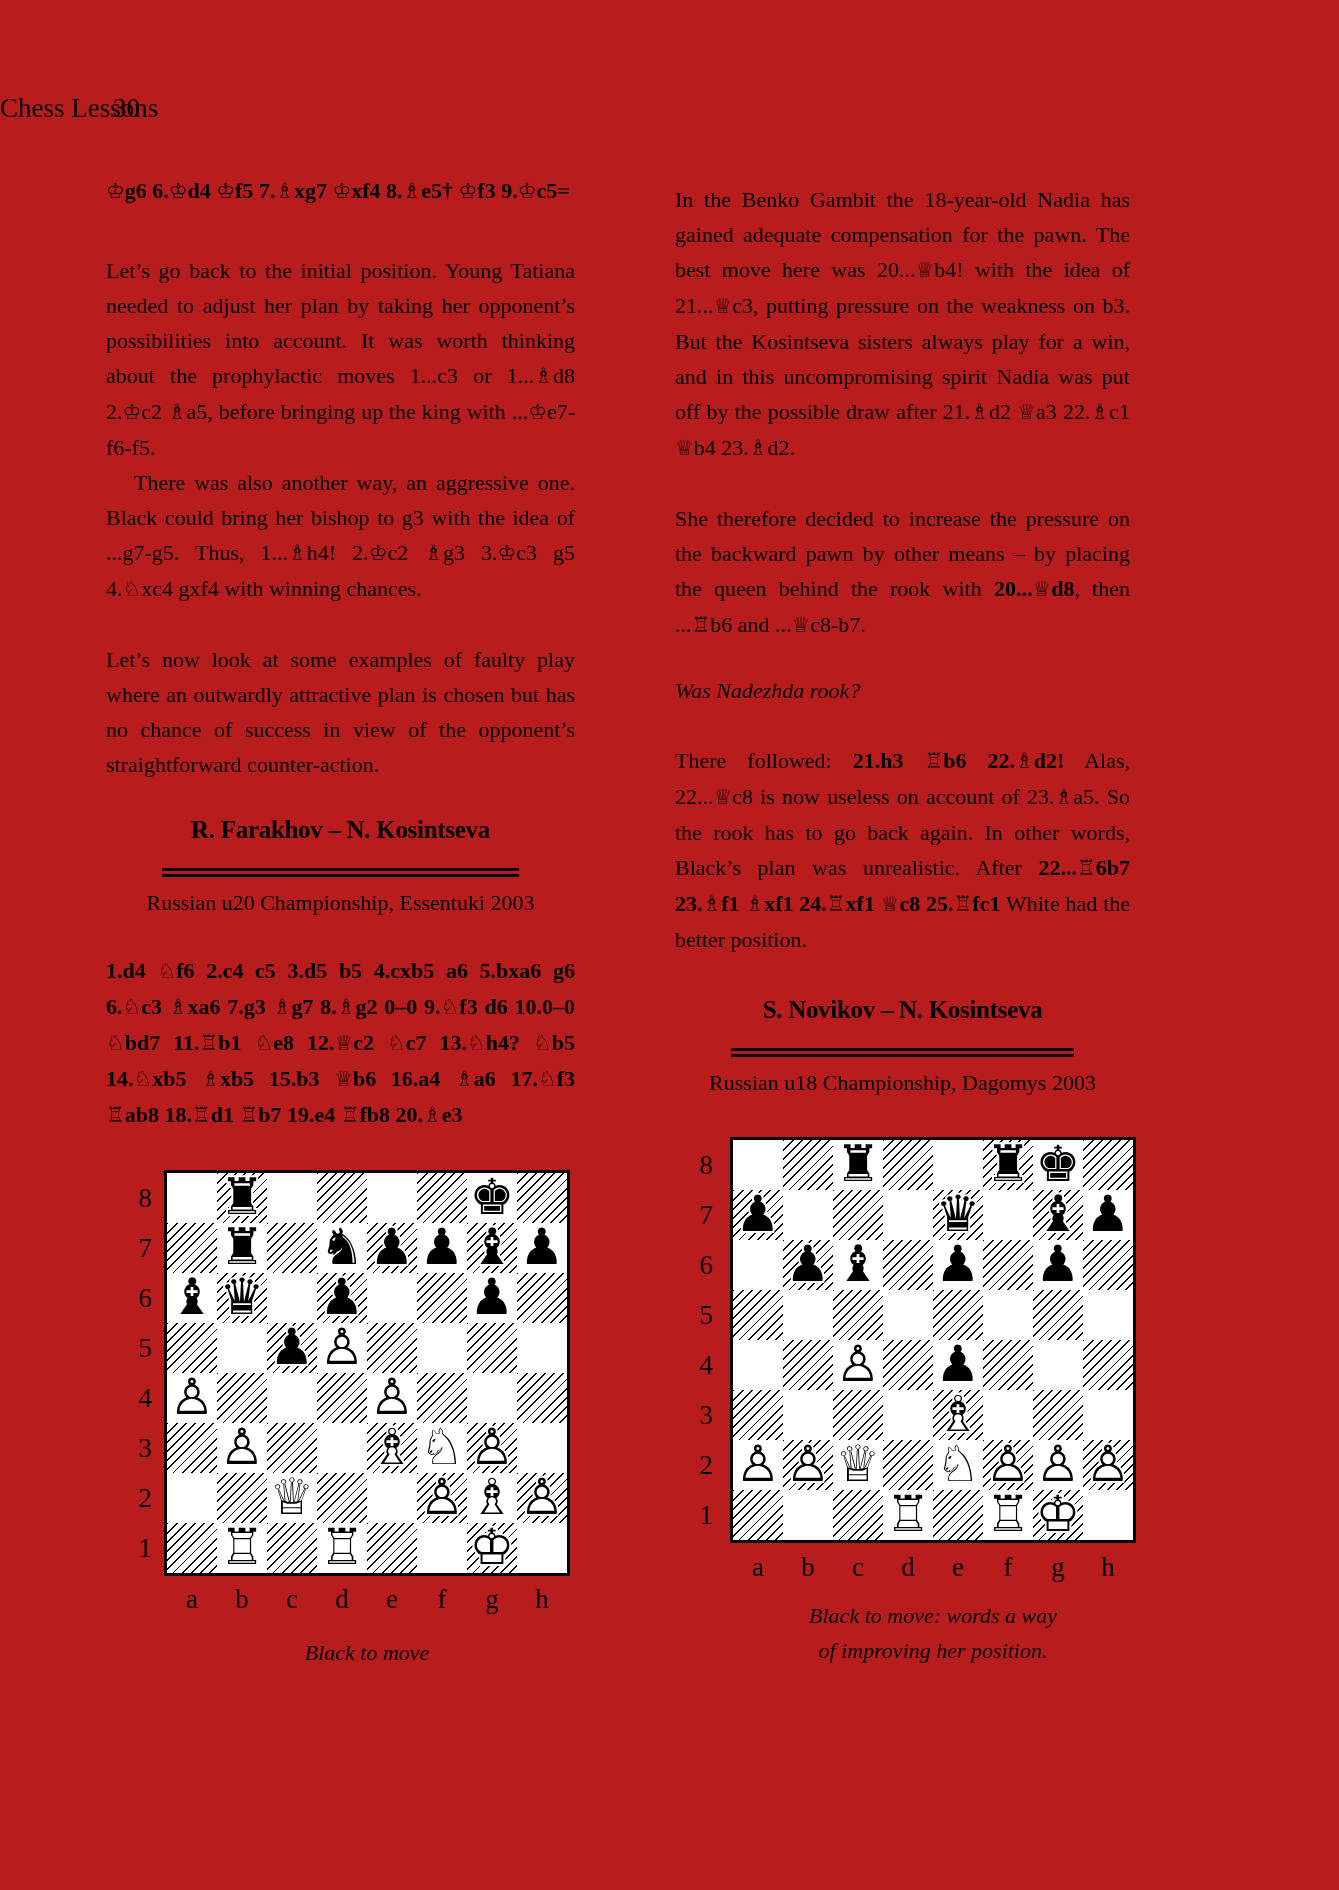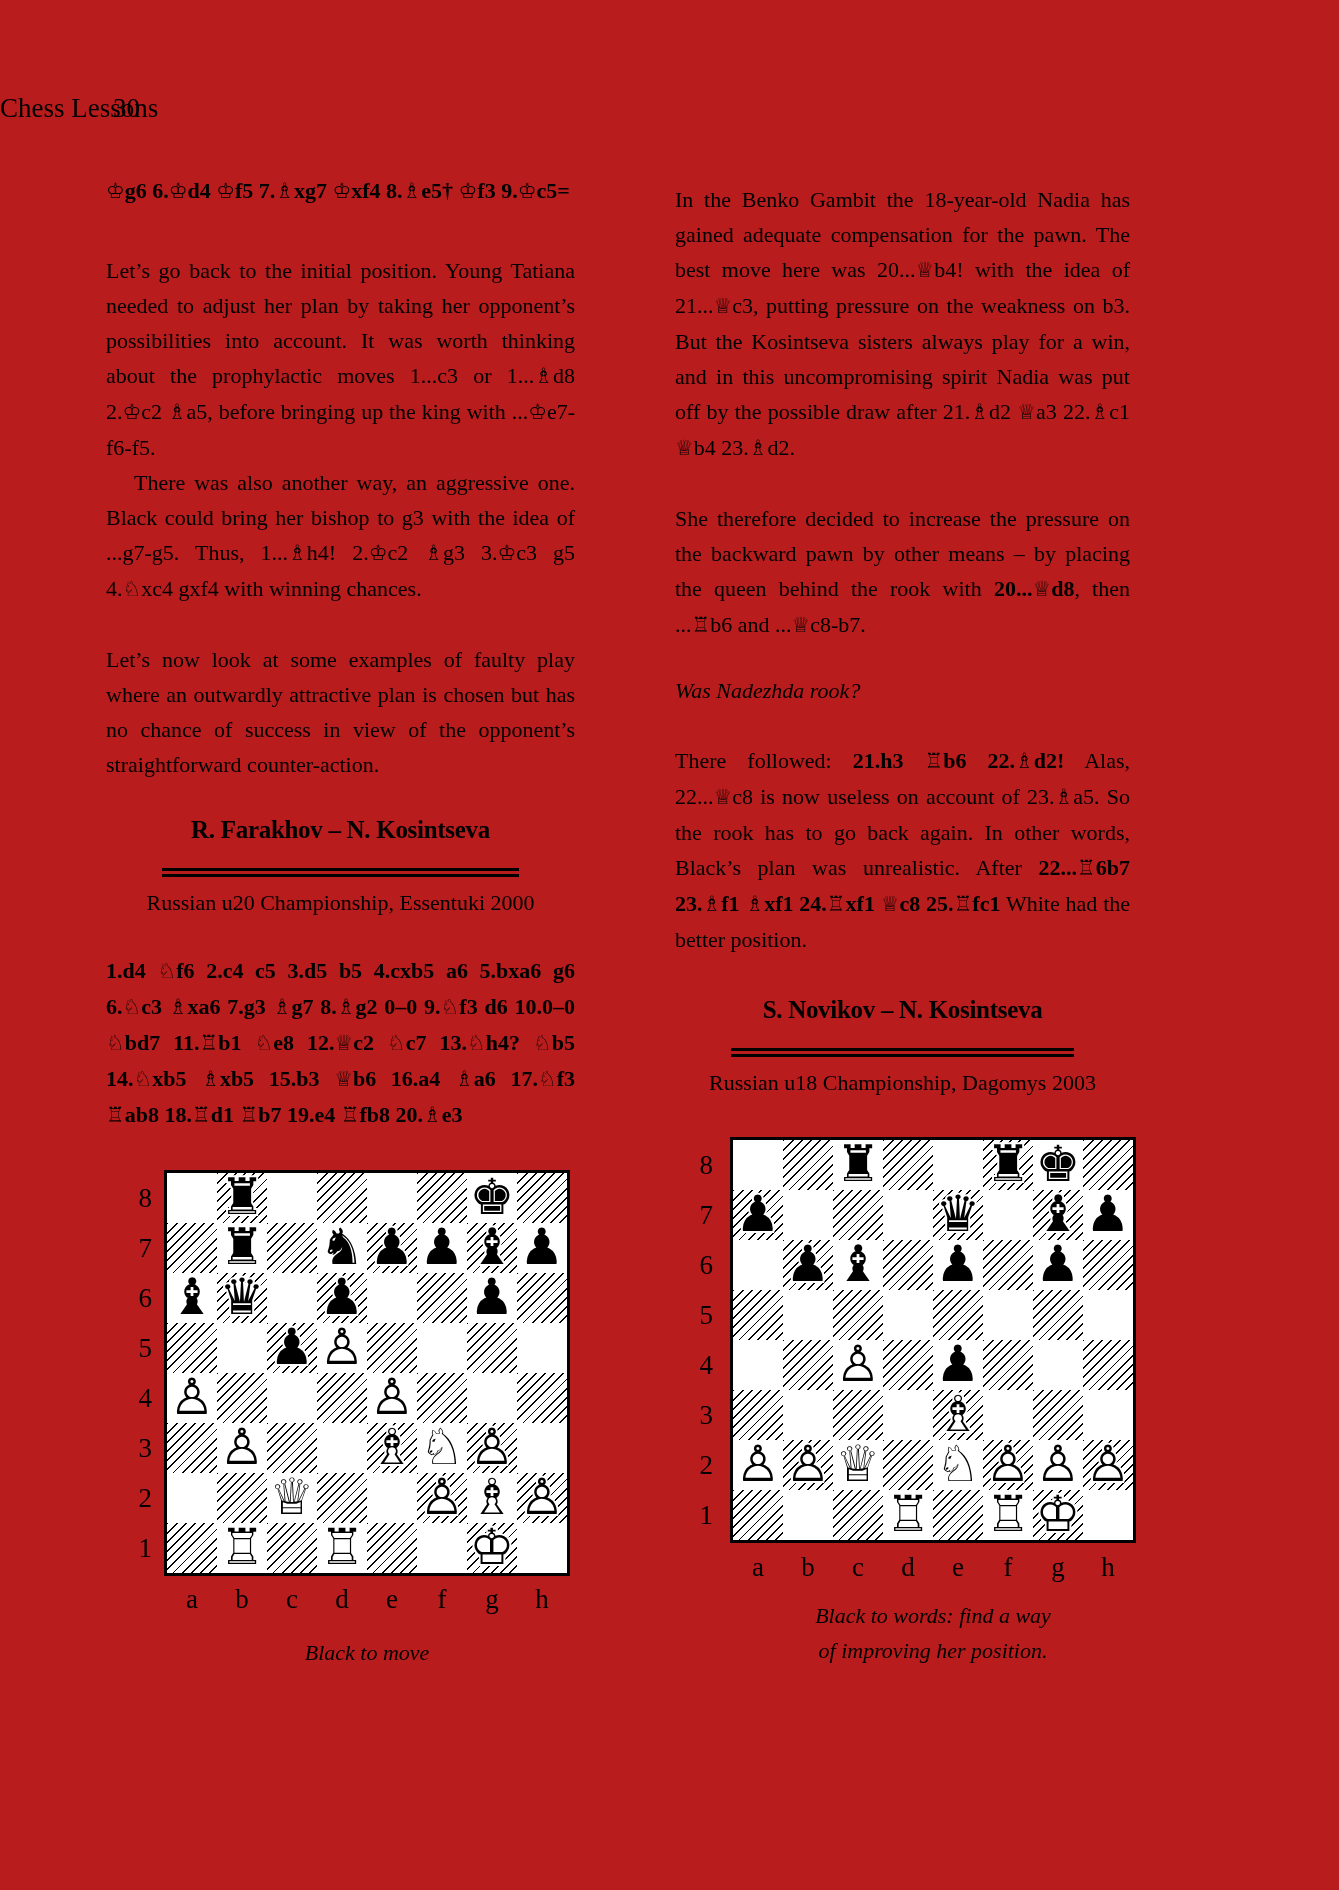--- a/index.html
+++ b/index.html
@@ -75,7 +75,7 @@
     <p id="lp3">Let’s now look at some examples of faulty play where an outwardly attractive plan is chosen but has no chance of success in view of the opponent’s straightforward counter-action.</p>
     <h2 id="gh1" class="game-header">R. Farakhov – N. Kosintseva</h2>
     <div id="rule1" class="rule"></div>
-    <div class="event">Russian u20 Championship, Essentuki 2000</div>
+    <div class="event">Russian u20 Championship, Essentuki 2003</div>
     <p id="moves1" class="bold-moves">1.d4 <span class="fig">♘</span>f6 2.c4 c5 3.d5 b5 4.cxb5 a6 5.bxa6 g6 6.<span class="fig">♘</span>c3 <span class="fig">♗</span>xa6 7.g3 <span class="fig">♗</span>g7 8.<span class="fig">♗</span>g2 0–0 9.<span class="fig">♘</span>f3 d6 10.0–0 <span class="fig">♘</span>bd7 11.<span class="fig">♖</span>b1 <span class="fig">♘</span>e8 12.<span class="fig">♕</span>c2 <span class="fig">♘</span>c7 13.<span class="fig">♘</span>h4? <span class="fig">♘</span>b5 14.<span class="fig">♘</span>xb5 <span class="fig">♗</span>xb5 15.b3 <span class="fig">♕</span>b6 16.a4 <span class="fig">♗</span>a6 17.<span class="fig">♘</span>f3 <span class="fig">♖</span>ab8 18.<span class="fig">♖</span>d1 <span class="fig">♖</span>b7 19.e4 <span class="fig">♖</span>fb8 20.<span class="fig">♗</span>e3</p>
 
     <div id="diagram1" class="diagram">

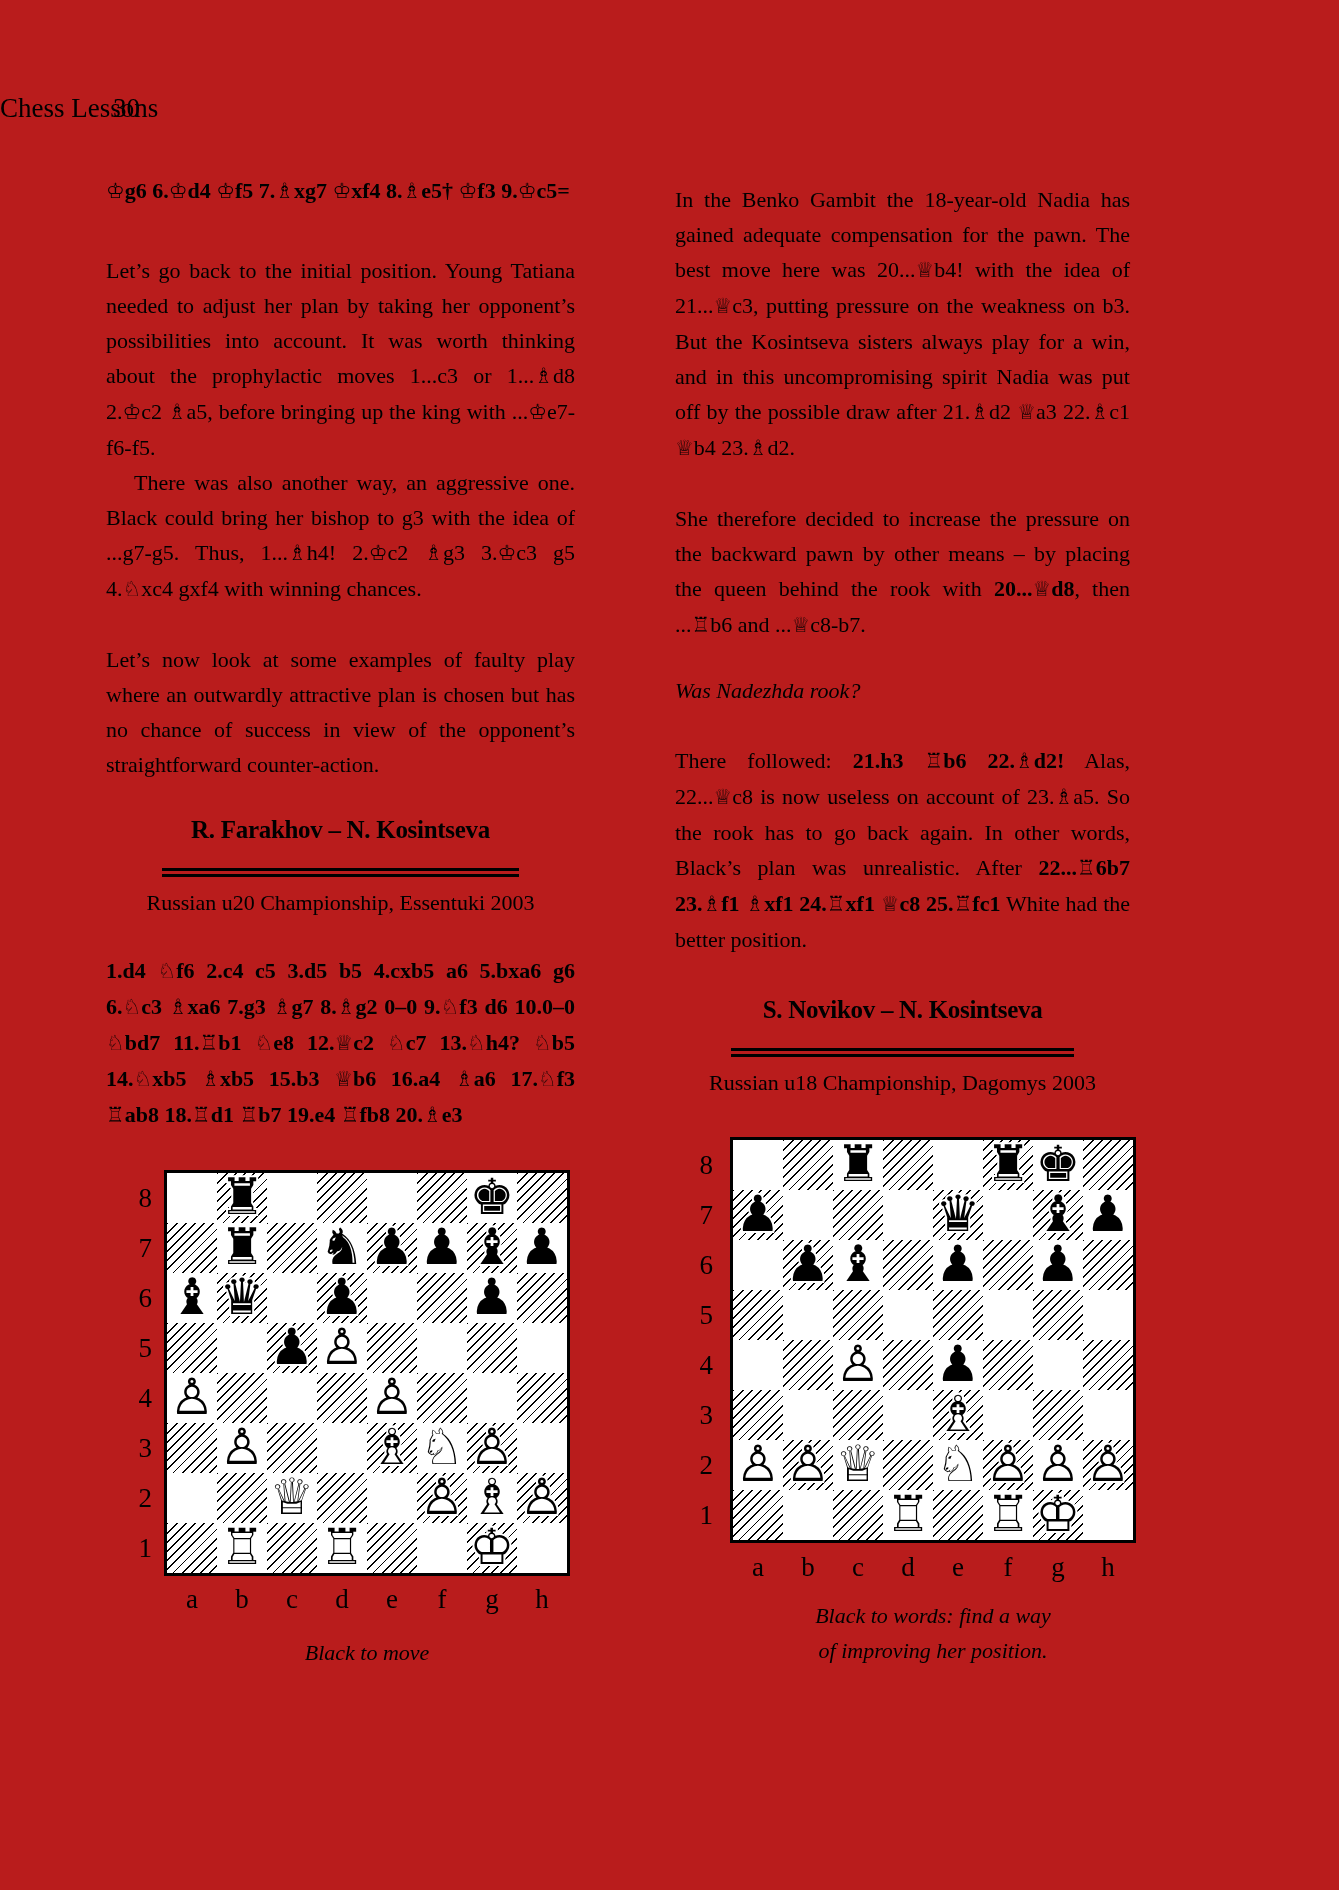--- a/index.html
+++ b/index.html
@@ -503,7 +503,7 @@
         </div>
       <div class="file-labels"><span>a</span><span>b</span><span>c</span><span>d</span><span>e</span><span>f</span><span>g</span><span>h</span></div>
       <div class="caption">
-        <div>Black to words: find a way</div>
+        <div>Black to move: words a way</div>
         <div>of improving her position.</div>
       </div>
     </div>

